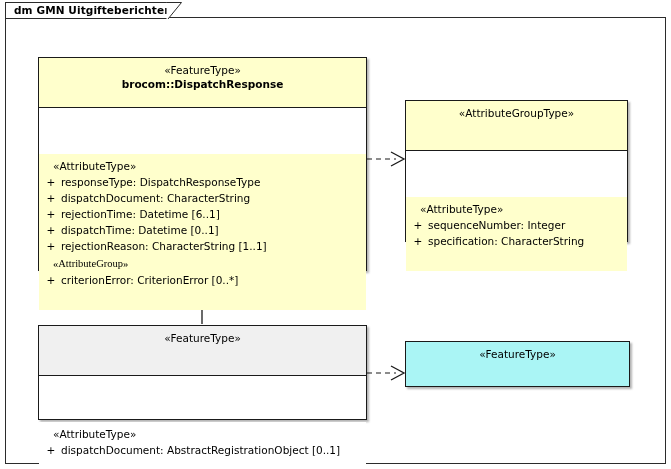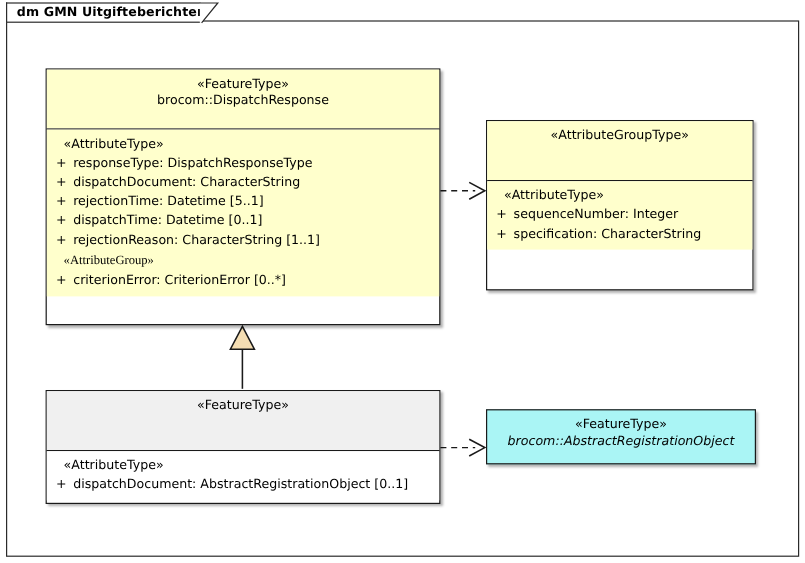--- a/index.html
+++ b/index.html
@@ -62,7 +62,7 @@
     font-size:10.5px;line-height:14px;font-weight:normal;white-space:nowrap;
   }
   .cls-head .cname{
-    font-size:10.5px;line-height:14px;font-weight:normal;white-space:nowrap;
+    font-size:10.5px;line-height:14px;font-weight:bold;white-space:nowrap;
   }
   .cls-head .cname.abstract{
     font-style:italic;

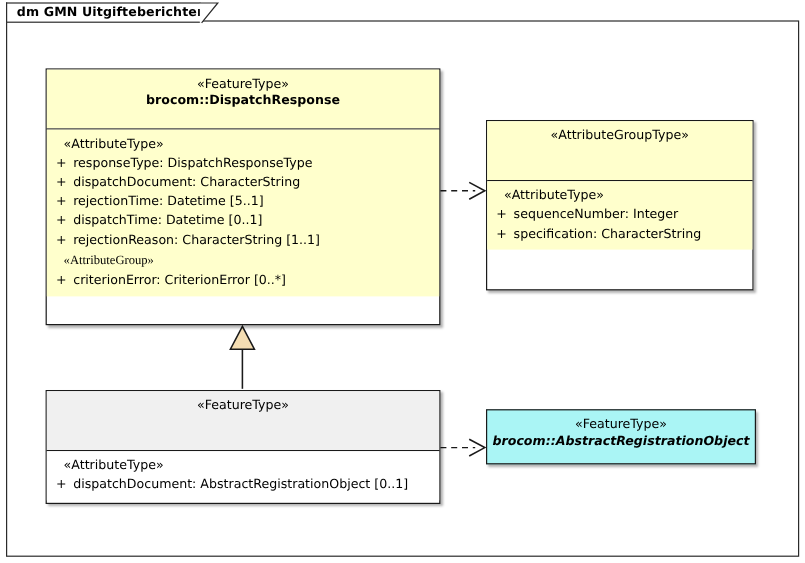--- a/index.html
+++ b/index.html
@@ -72,7 +72,8 @@
   }
   .cls-body{
     box-sizing:border-box;
-    padding:4px 2px 5px 2px;
+    padding:4px 2px 22px 2px;
+    margin-top:46px;
   }
   .grp{
     font-size:10.5px;line-height:16px;

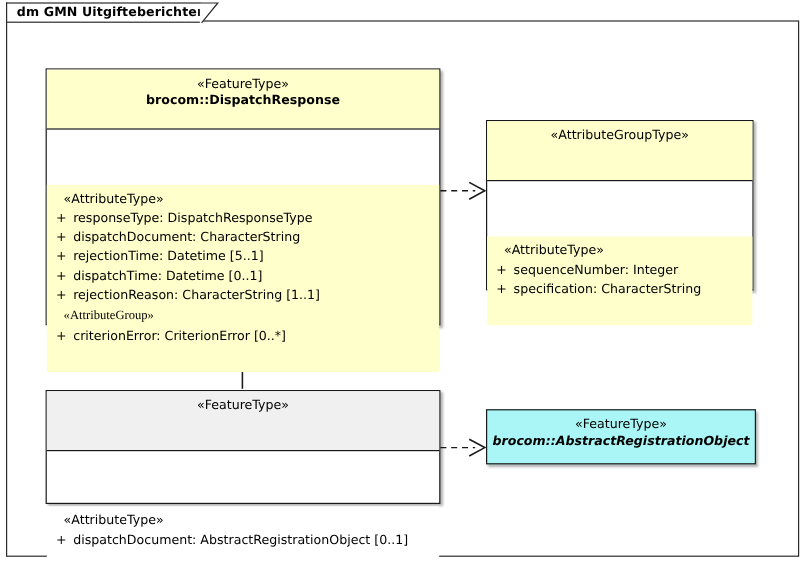--- a/index.html
+++ b/index.html
@@ -153,7 +153,7 @@
       </div>
       <div class="attr">
         <span class="vis">+</span>
-        <span class="sig">rejectionTime: Datetime [5..1]</span>
+        <span class="sig">rejectionTime: Datetime [6..1]</span>
       </div>
       <div class="attr">
         <span class="vis">+</span>

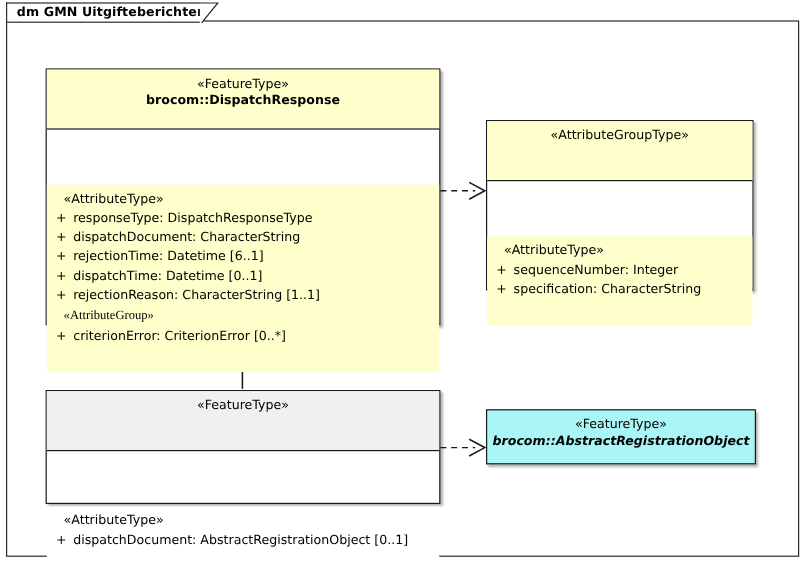--- a/index.html
+++ b/index.html
@@ -215,7 +215,6 @@
   <div class="cls fill-cyan" style="left:405px;top:341px;width:225px;height:46px;">
     <div class="cls-head" style="height:100%;padding-top:5px;">
       <div class="stereo">«FeatureType»</div>
-      <div class="cname abstract">brocom::AbstractRegistrationObject</div>
     </div>
   </div>
 

